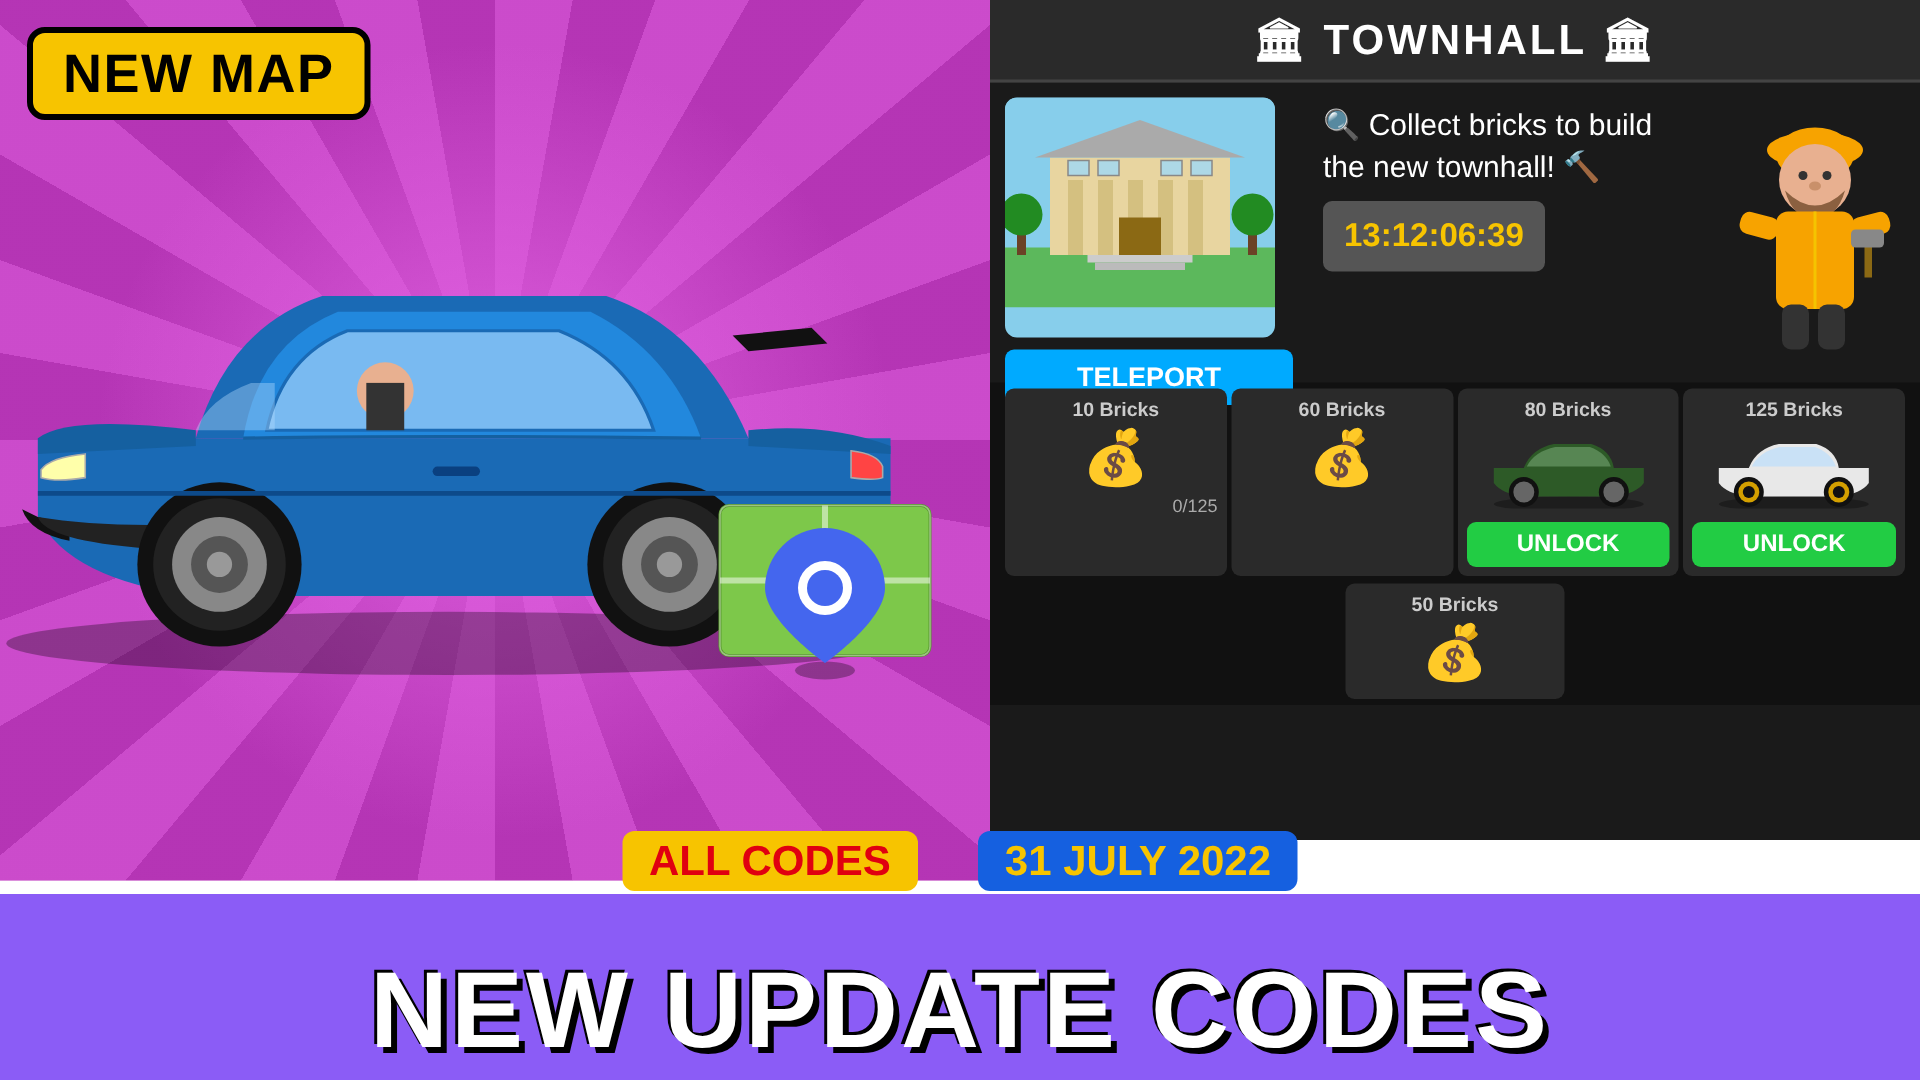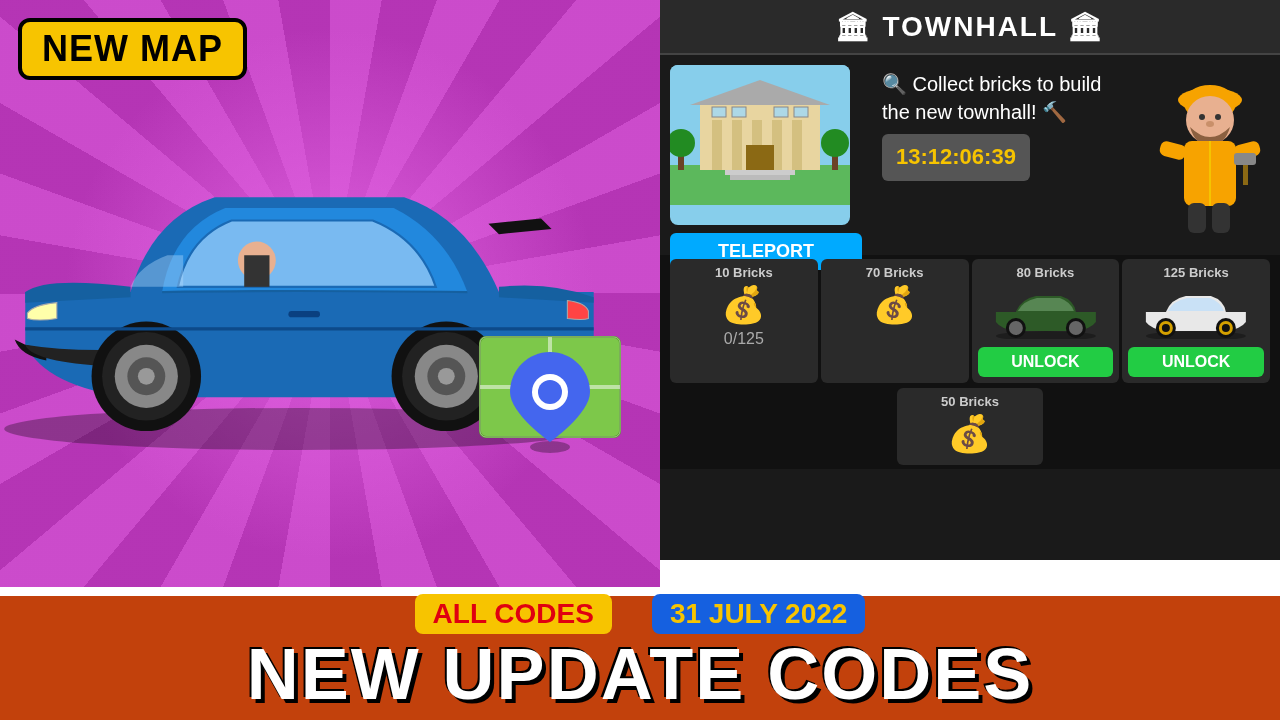--- a/index.html
+++ b/index.html
@@ -425,7 +425,7 @@
       </div>
 
       <div class="reward-card">
-        <div class="reward-title">70 Bricks</div>
+        <div class="reward-title">60 Bricks</div>
         <div style="font-size:36px;margin:4px 0;">💰</div>
         <div class="reward-progress"></div>
       </div>

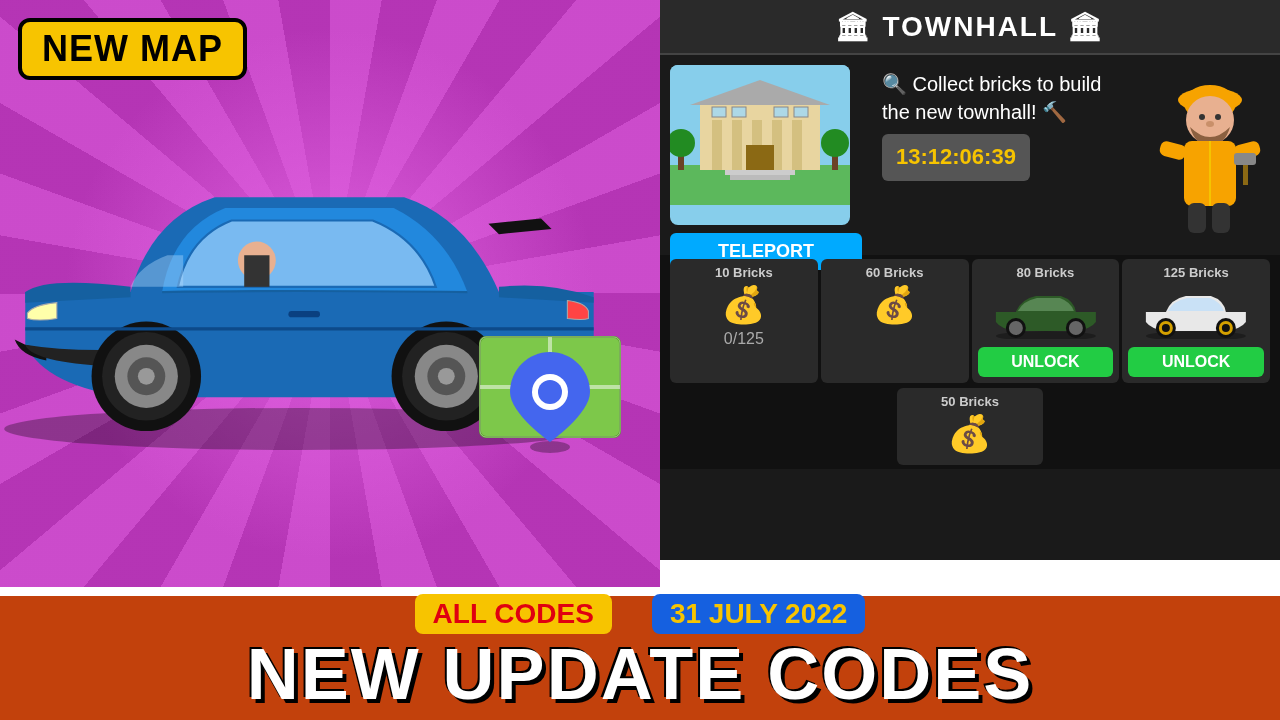--- a/index.html
+++ b/index.html
@@ -201,8 +201,9 @@
     }
 
     .reward-progress {
-      font-size: 16px;
+      font-size: 12px;
       color: #aaa;
+      text-align: right;
     }
 
     .unlock-btn {

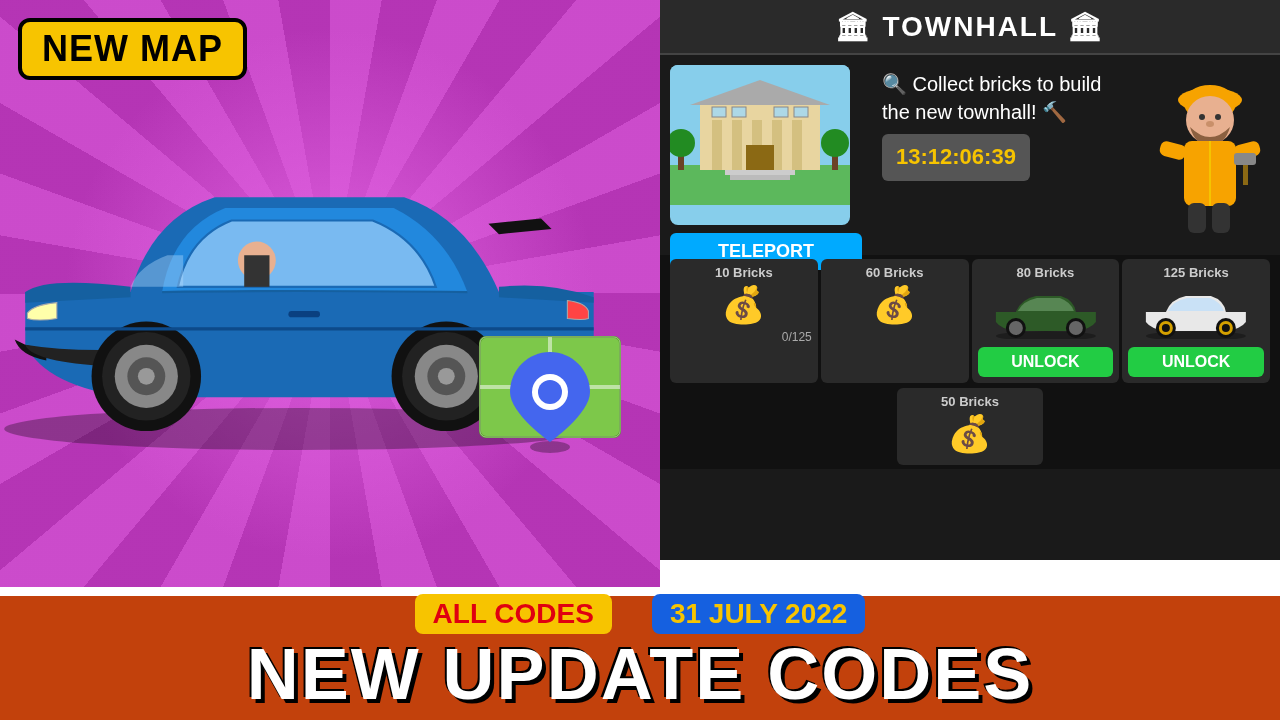--- a/index.html
+++ b/index.html
@@ -52,13 +52,14 @@
       bottom: 0; left: 0;
       width: 1280px;
       height: 124px;
-      background: #c2410c;
+      background: #8b5cf6;
       z-index: 20;
       display: flex;
       flex-direction: column;
       align-items: center;
       justify-content: flex-end;
       padding-bottom: 10px;
+      gap: 40px;
     }
 
     .bottom-bar-top {

